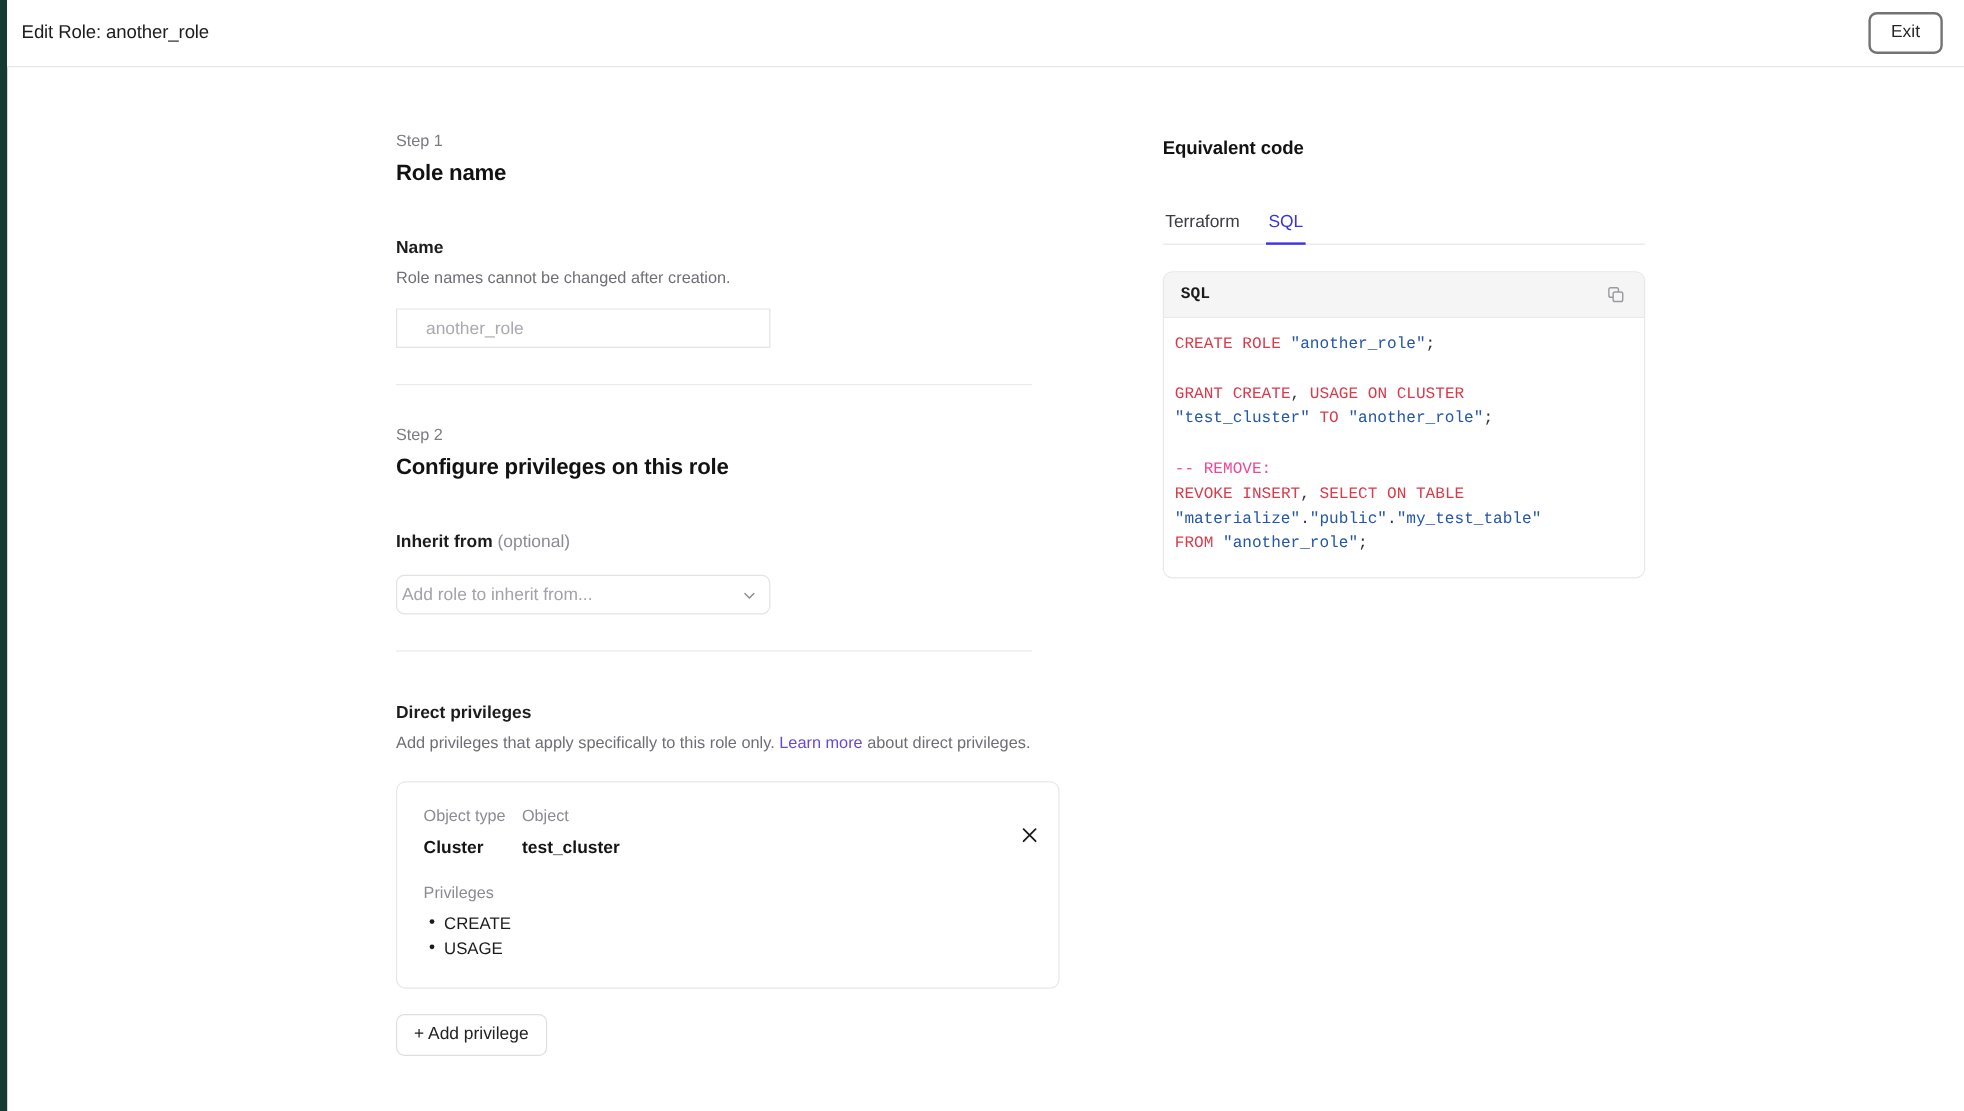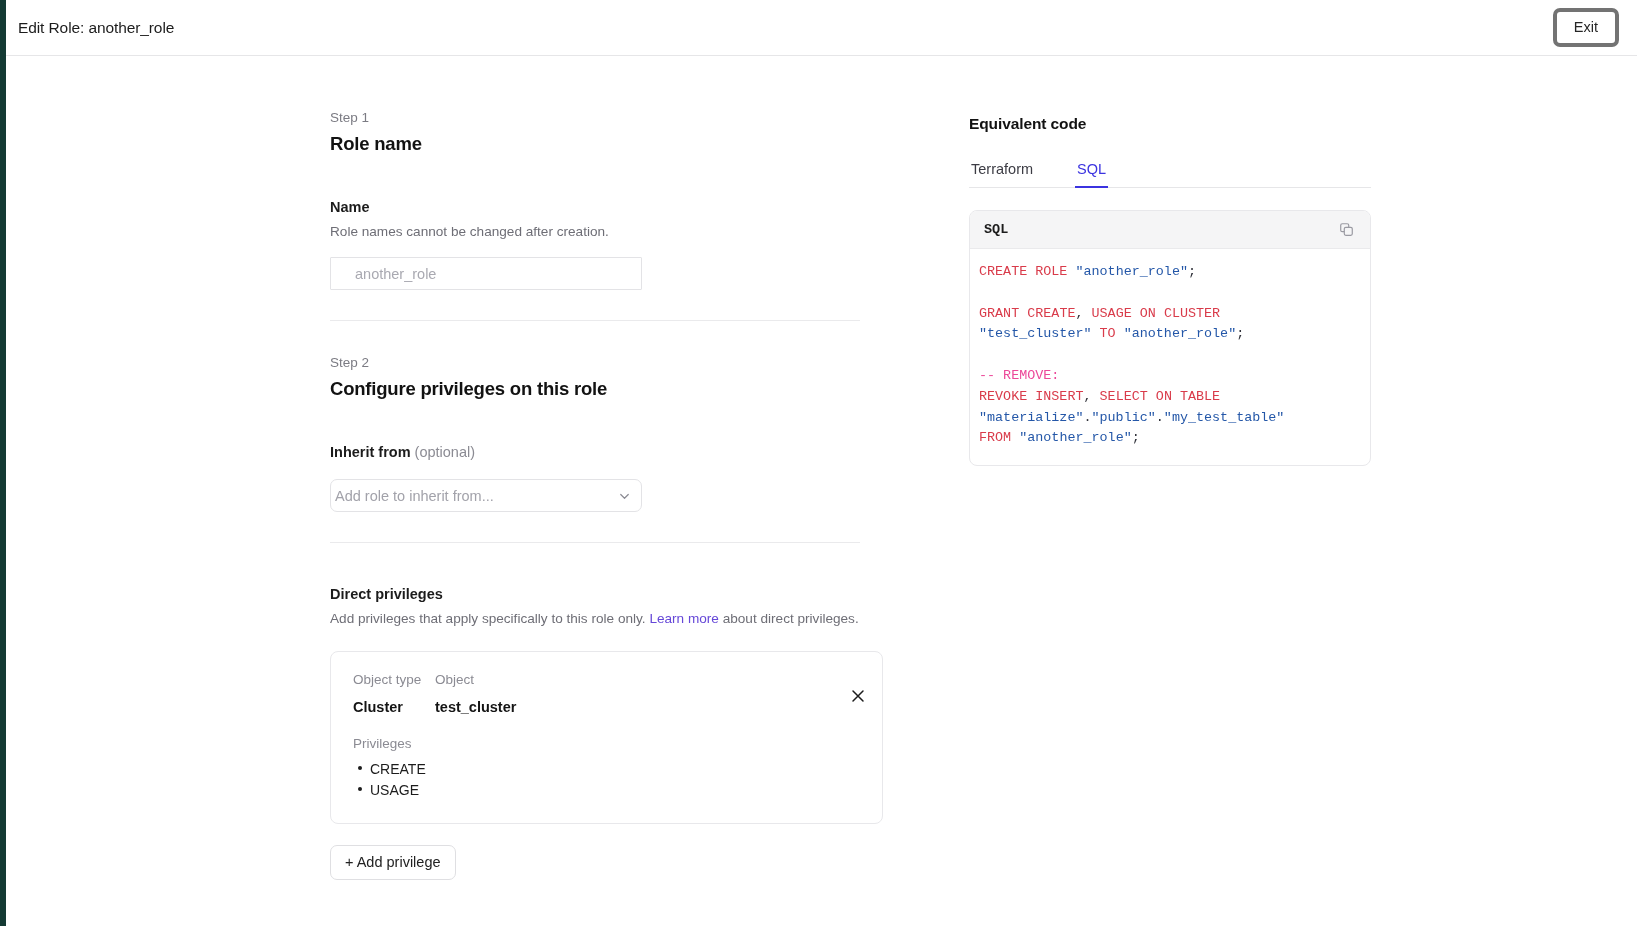--- a/index.html
+++ b/index.html
@@ -50,7 +50,7 @@
     font-size: 14.5px;
     color: #262626;
     background: #ffffff;
-    border: 4px solid #737373;
+    border: 2px solid #737373;
     border-radius: 7px;
     padding: 7px 17px;
     cursor: pointer;

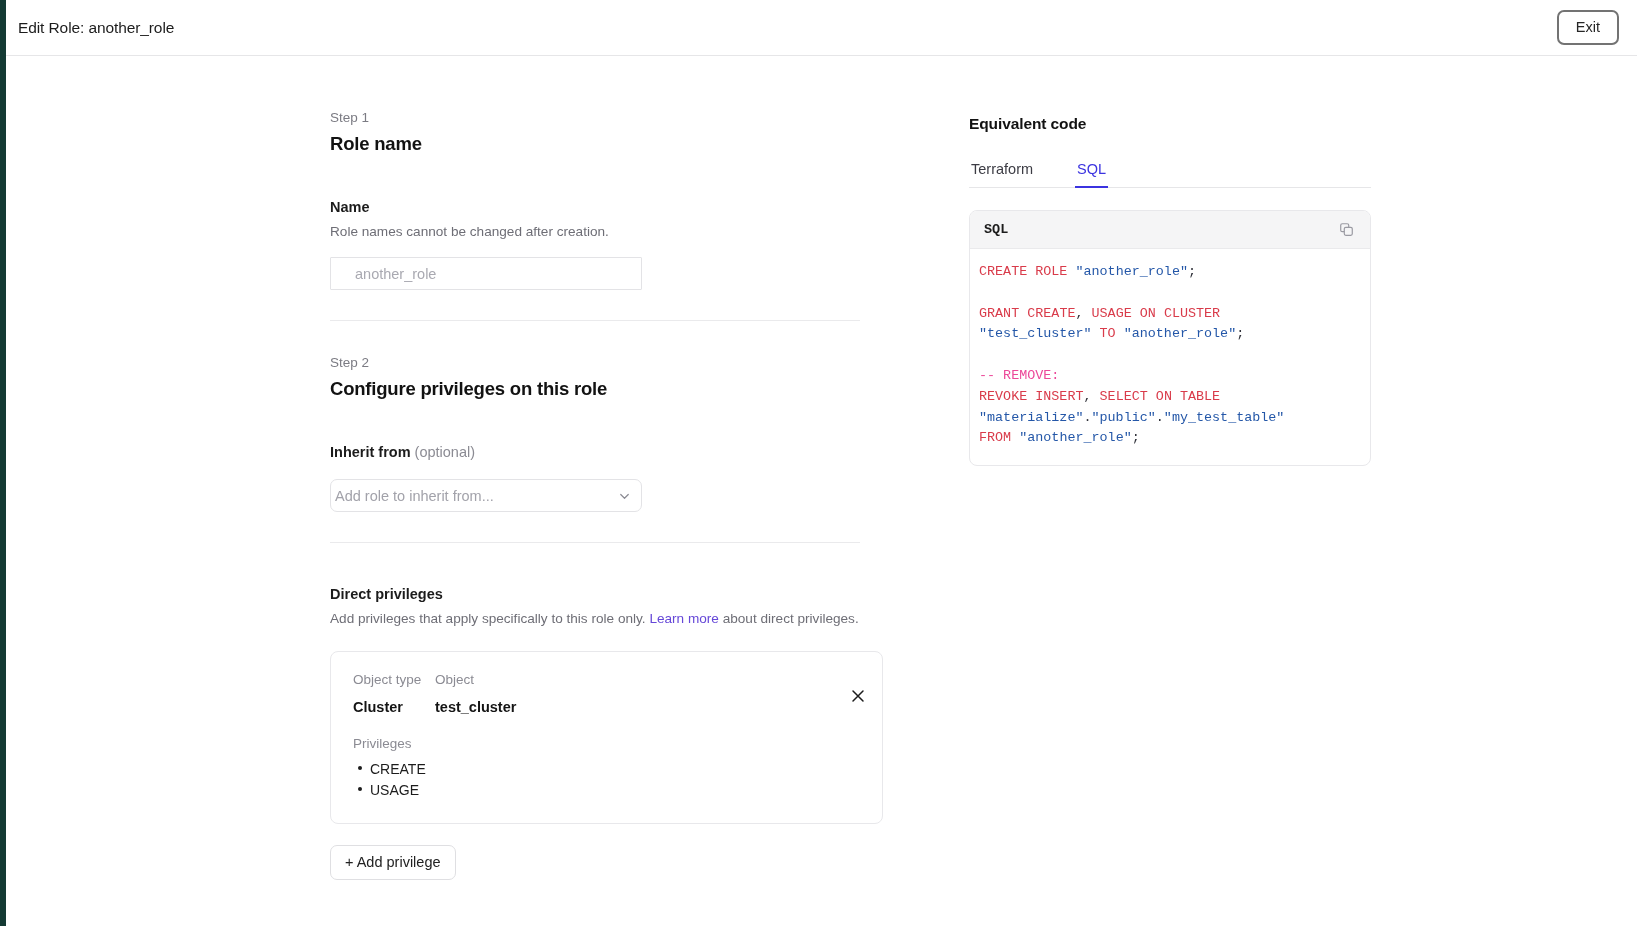--- a/index.html
+++ b/index.html
@@ -257,8 +257,8 @@
   }
   .tabs {
     display: flex;
-    gap: 40px;
-    margin-top: 28px;
+    gap: 20px;
+    margin-top: 44px;
     border-bottom: 1px solid #e6e6e8;
     width: 402px;
   }

